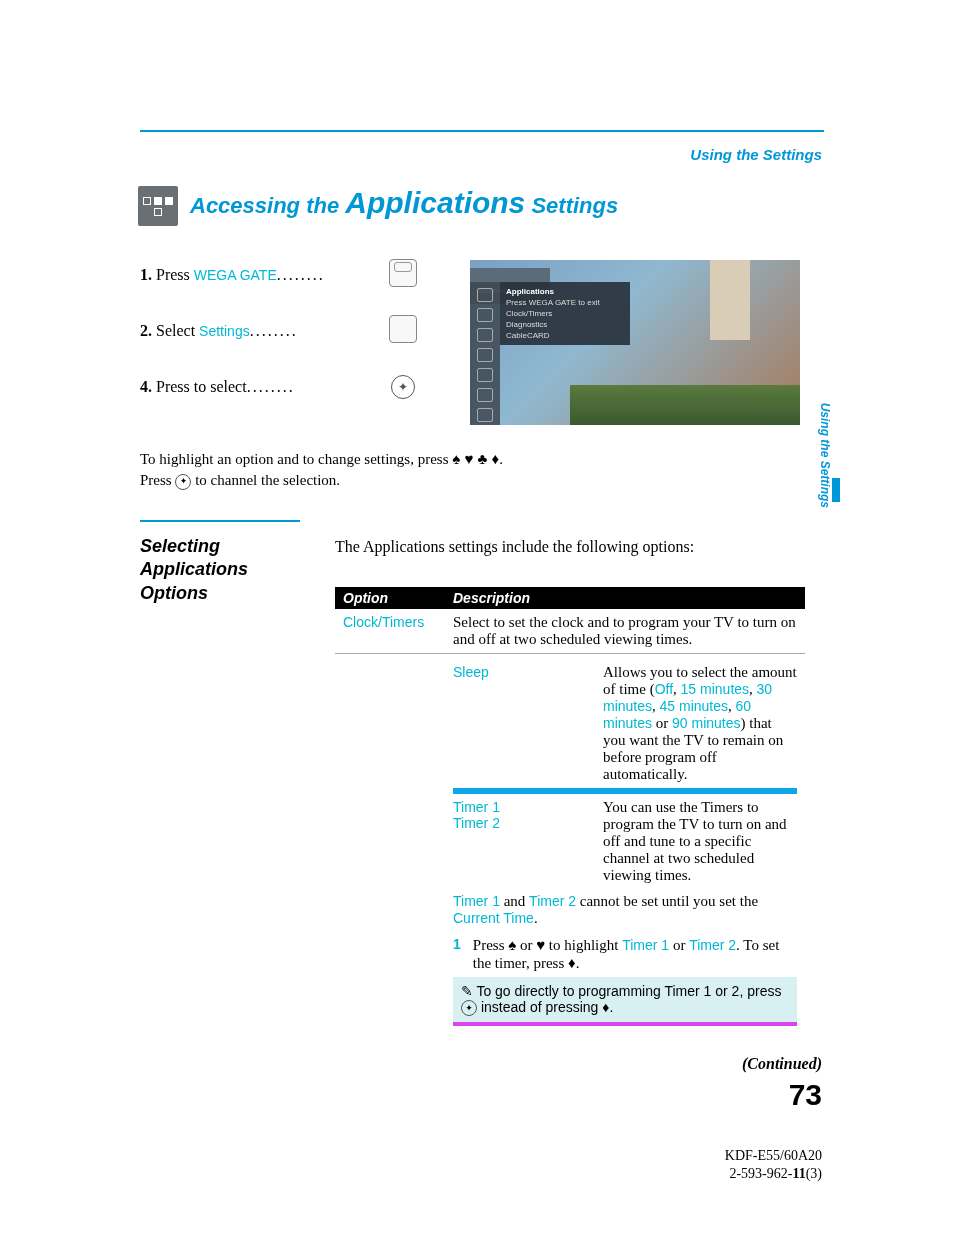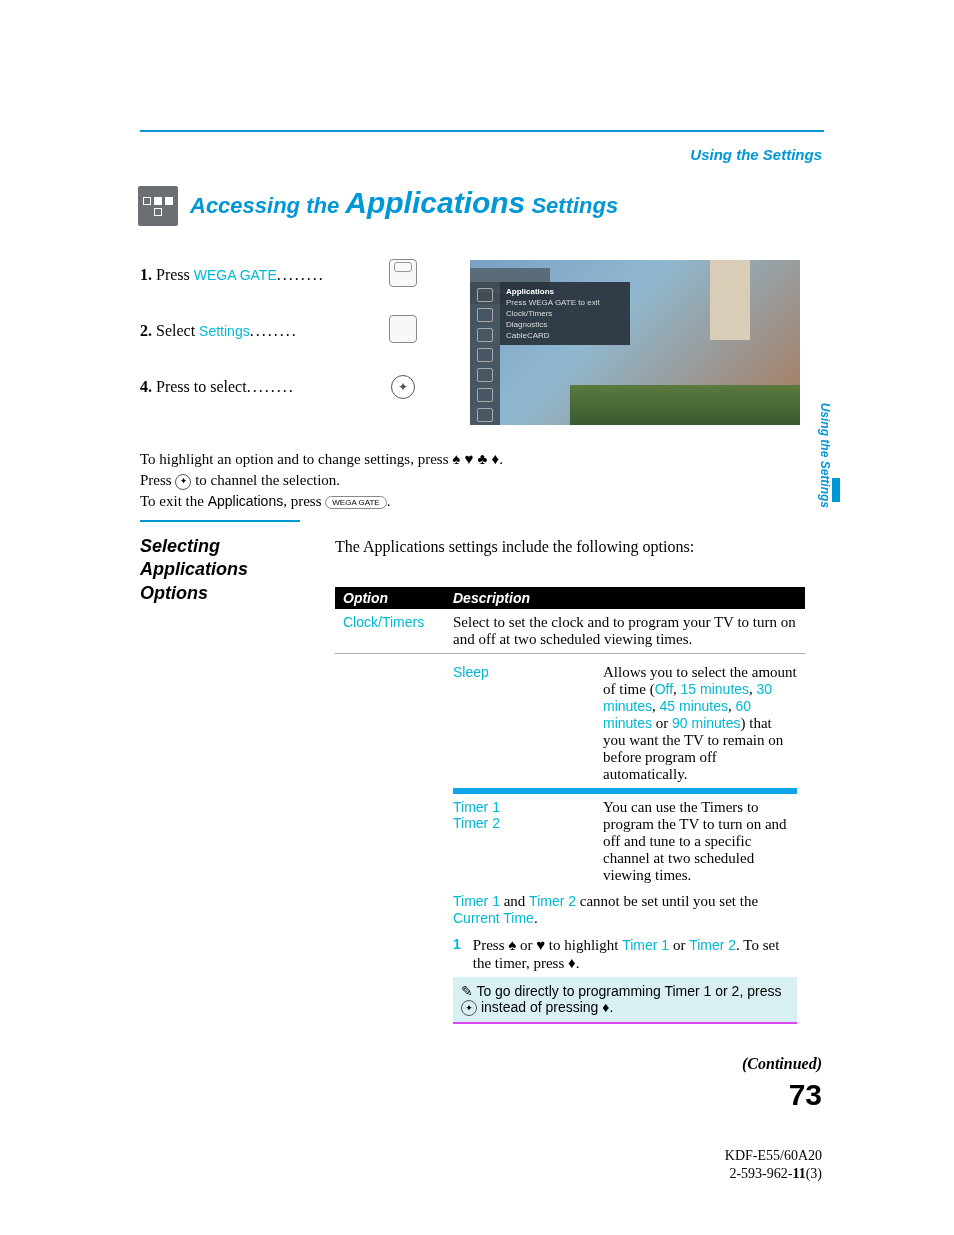--- a/index.html
+++ b/index.html
@@ -288,7 +288,6 @@
   <div class="note-block">
     <div><span>To highlight an option and to change settings, press </span><span class="arrow">♠ ♥ ♣ ♦</span>.</div>
     <div><span>Press </span><span class="small-circ">✦</span><span> to channel the selection.</span></div>
-    <div><span>To exit the </span><span class="sans">Applications</span><span>, press </span><span class="wega-btn">WEGA GATE</span><span>.</span></div>
   </div>
 
   <div class="section-rule"></div>

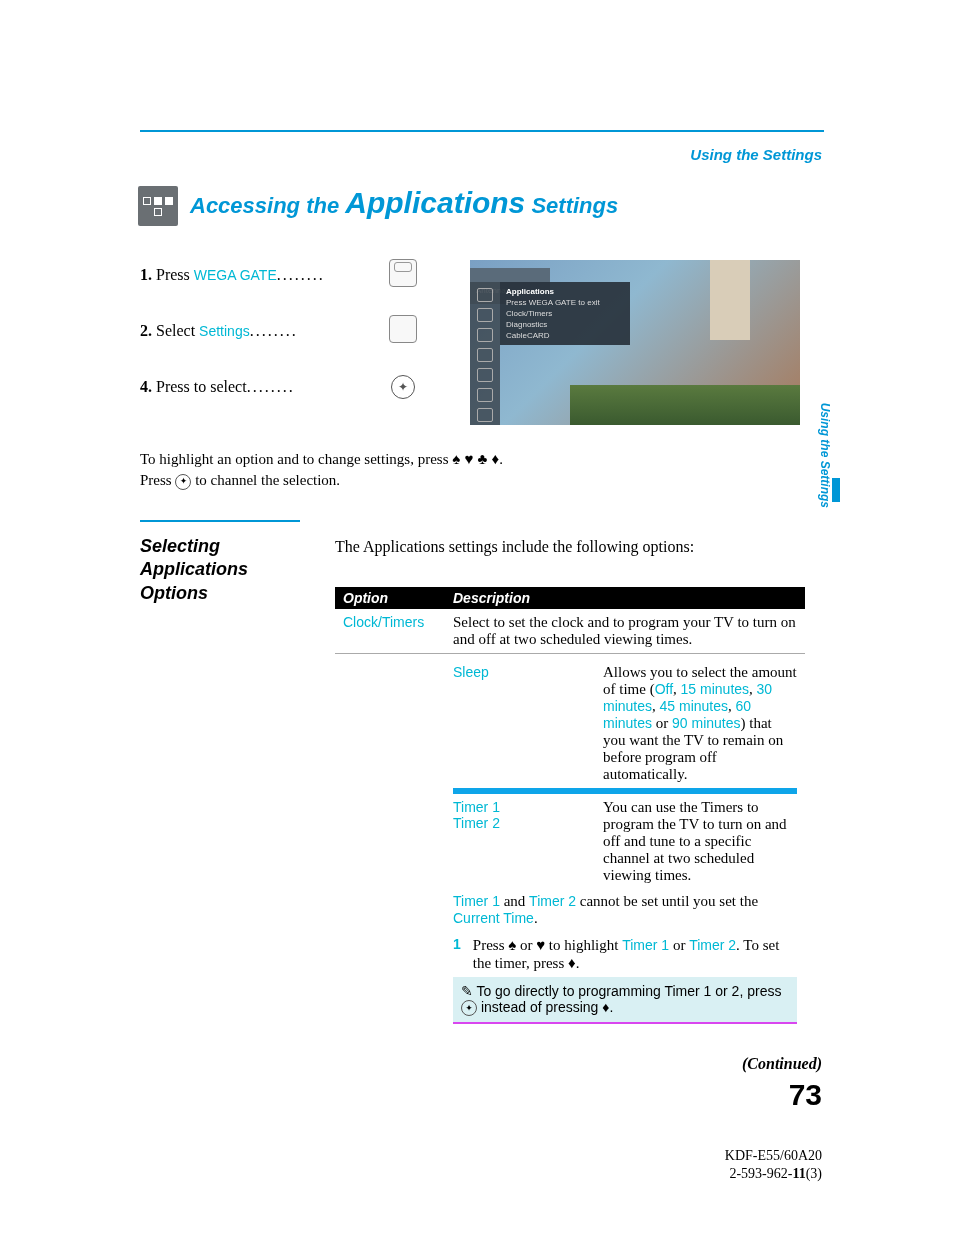--- a/index.html
+++ b/index.html
@@ -188,7 +188,7 @@
     padding:6px 8px;
     font-family:Arial,Helvetica,sans-serif;
     font-size:14px;
-    border-bottom:2px solid #d946ef;
+    border-bottom:4px solid #d946ef;
   }
   .num-list{ display:flex; padding:5px 8px; gap:12px;}
   .num-list .n{ color:#00b8d4; font-family:Arial; font-weight:bold; font-size:14px;}

